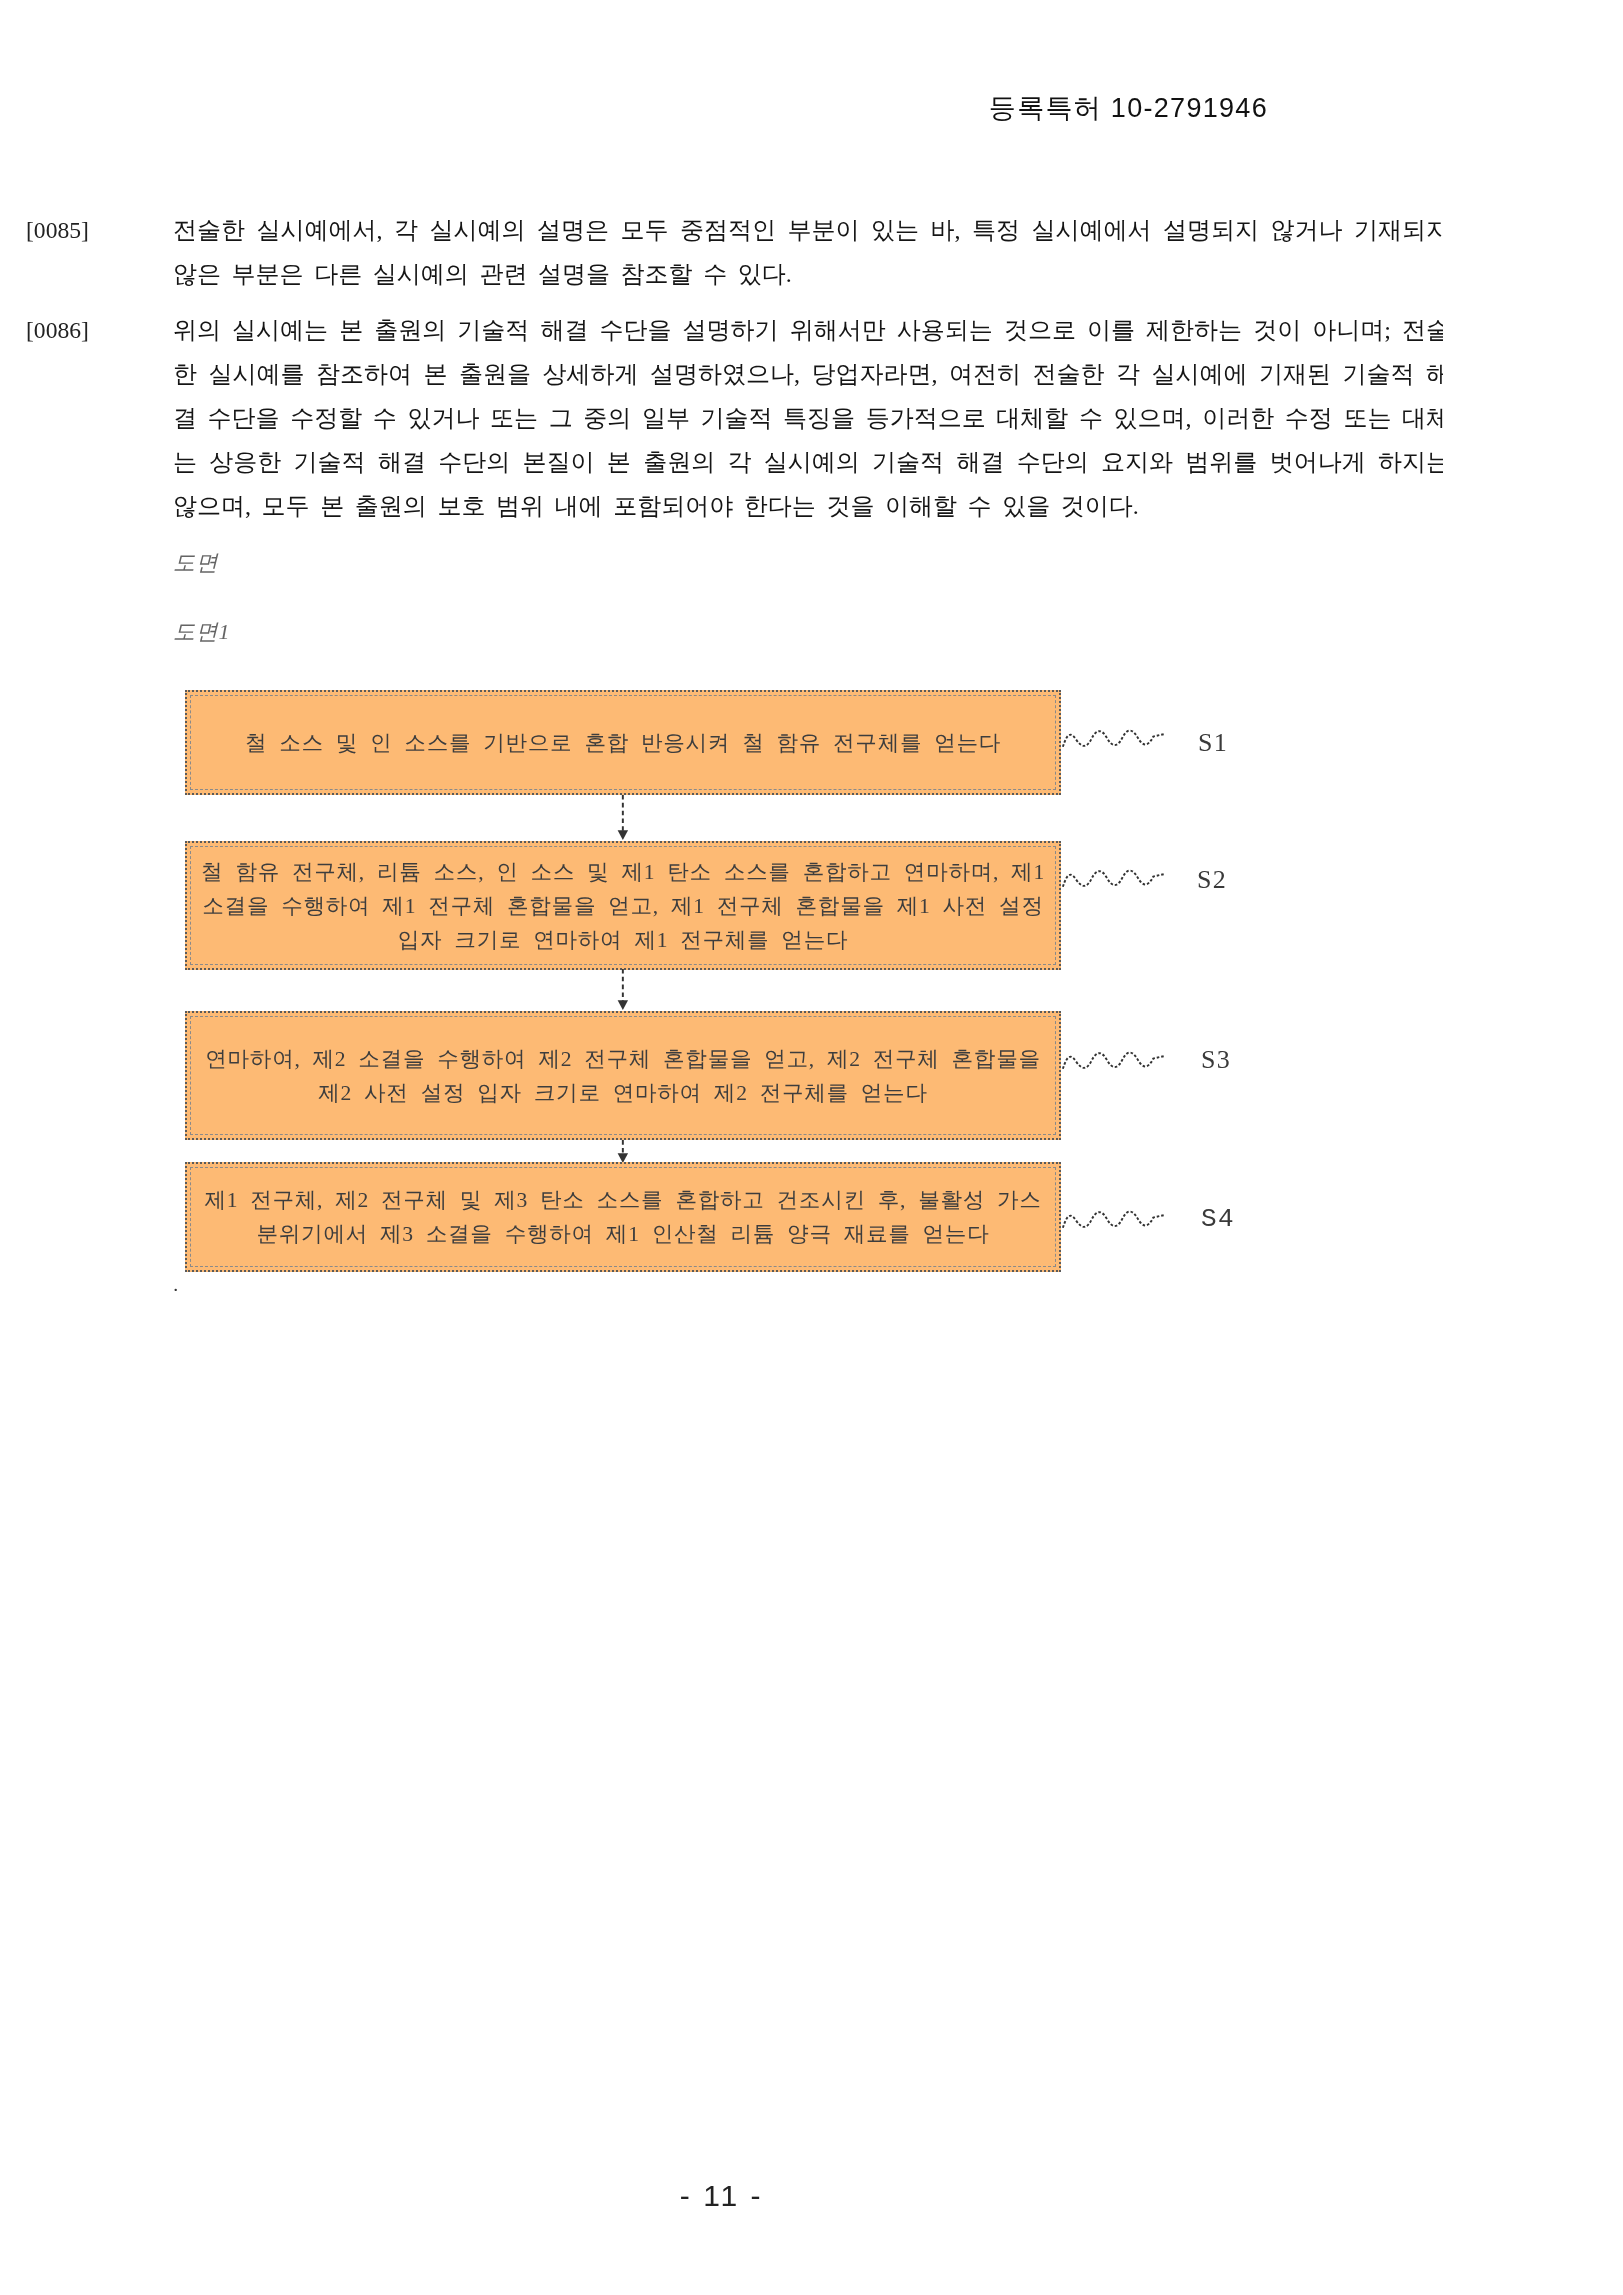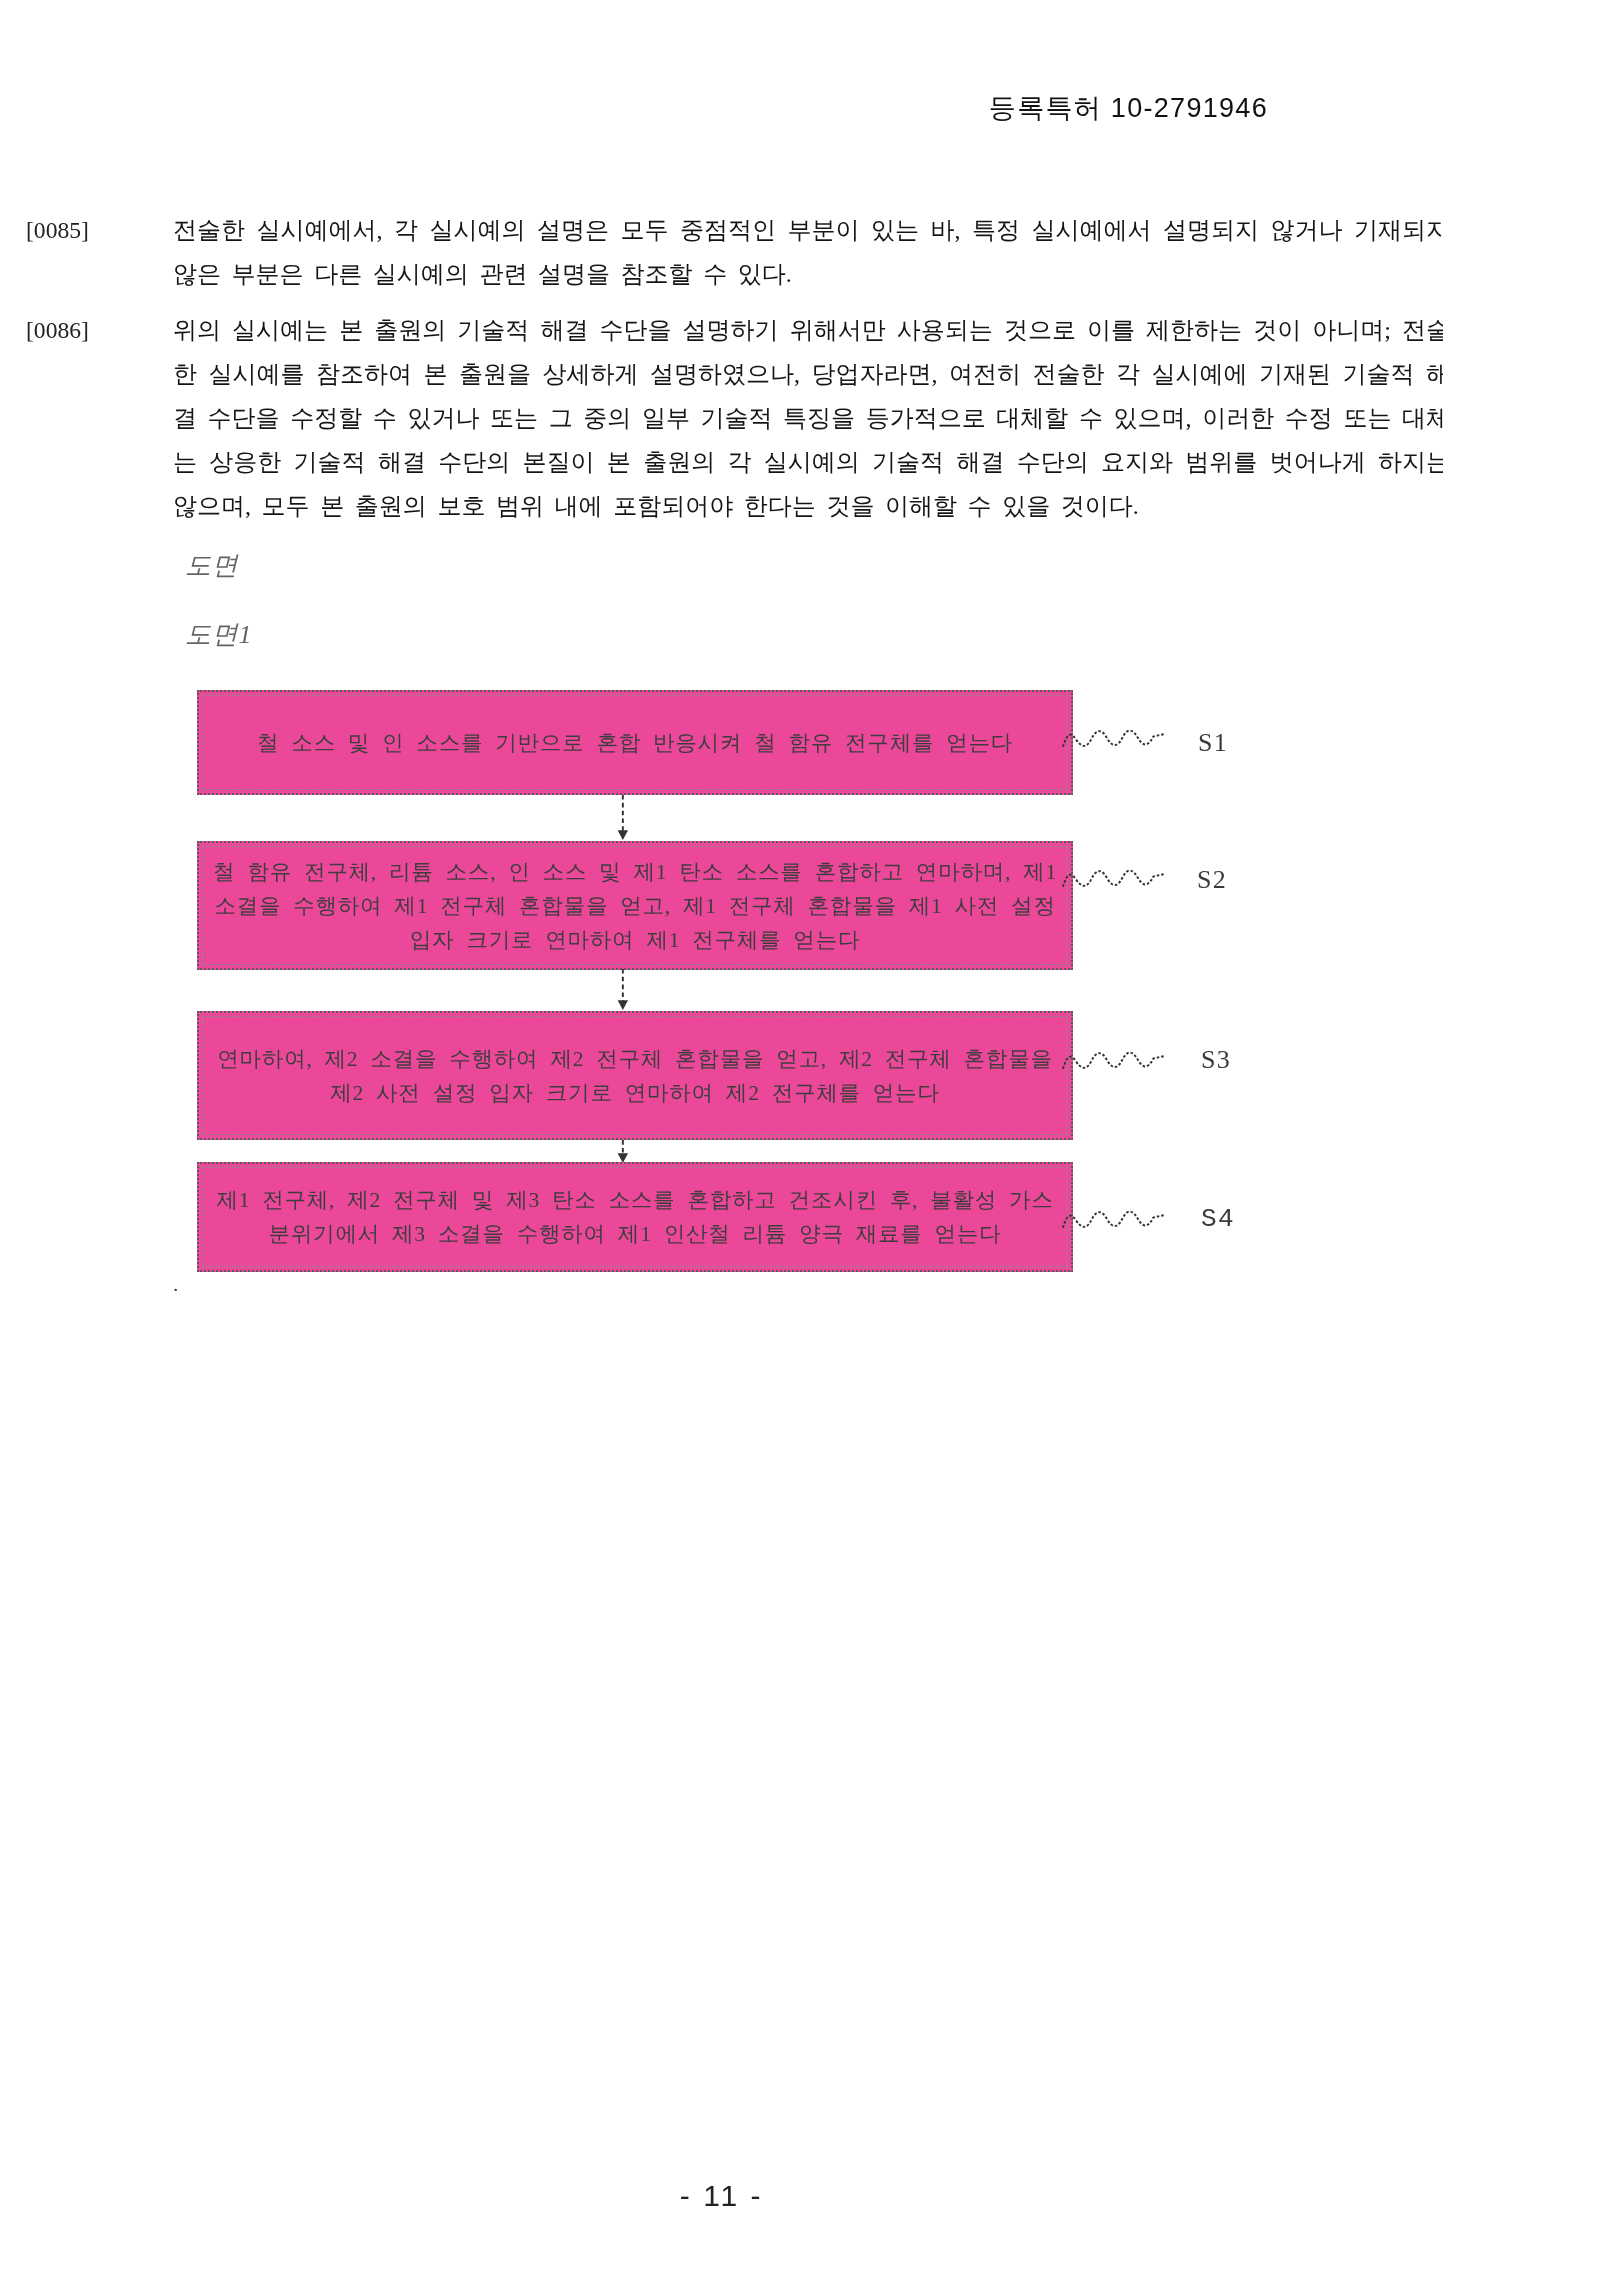--- a/index.html
+++ b/index.html
@@ -45,8 +45,8 @@
   }
   .fig-label{
     position:absolute;
-    left:185px;
-    font-size:26px;
+    left:173px;
+    font-size:22px;
     font-style:italic;
     color:#4a4a4a;
     opacity:.85;

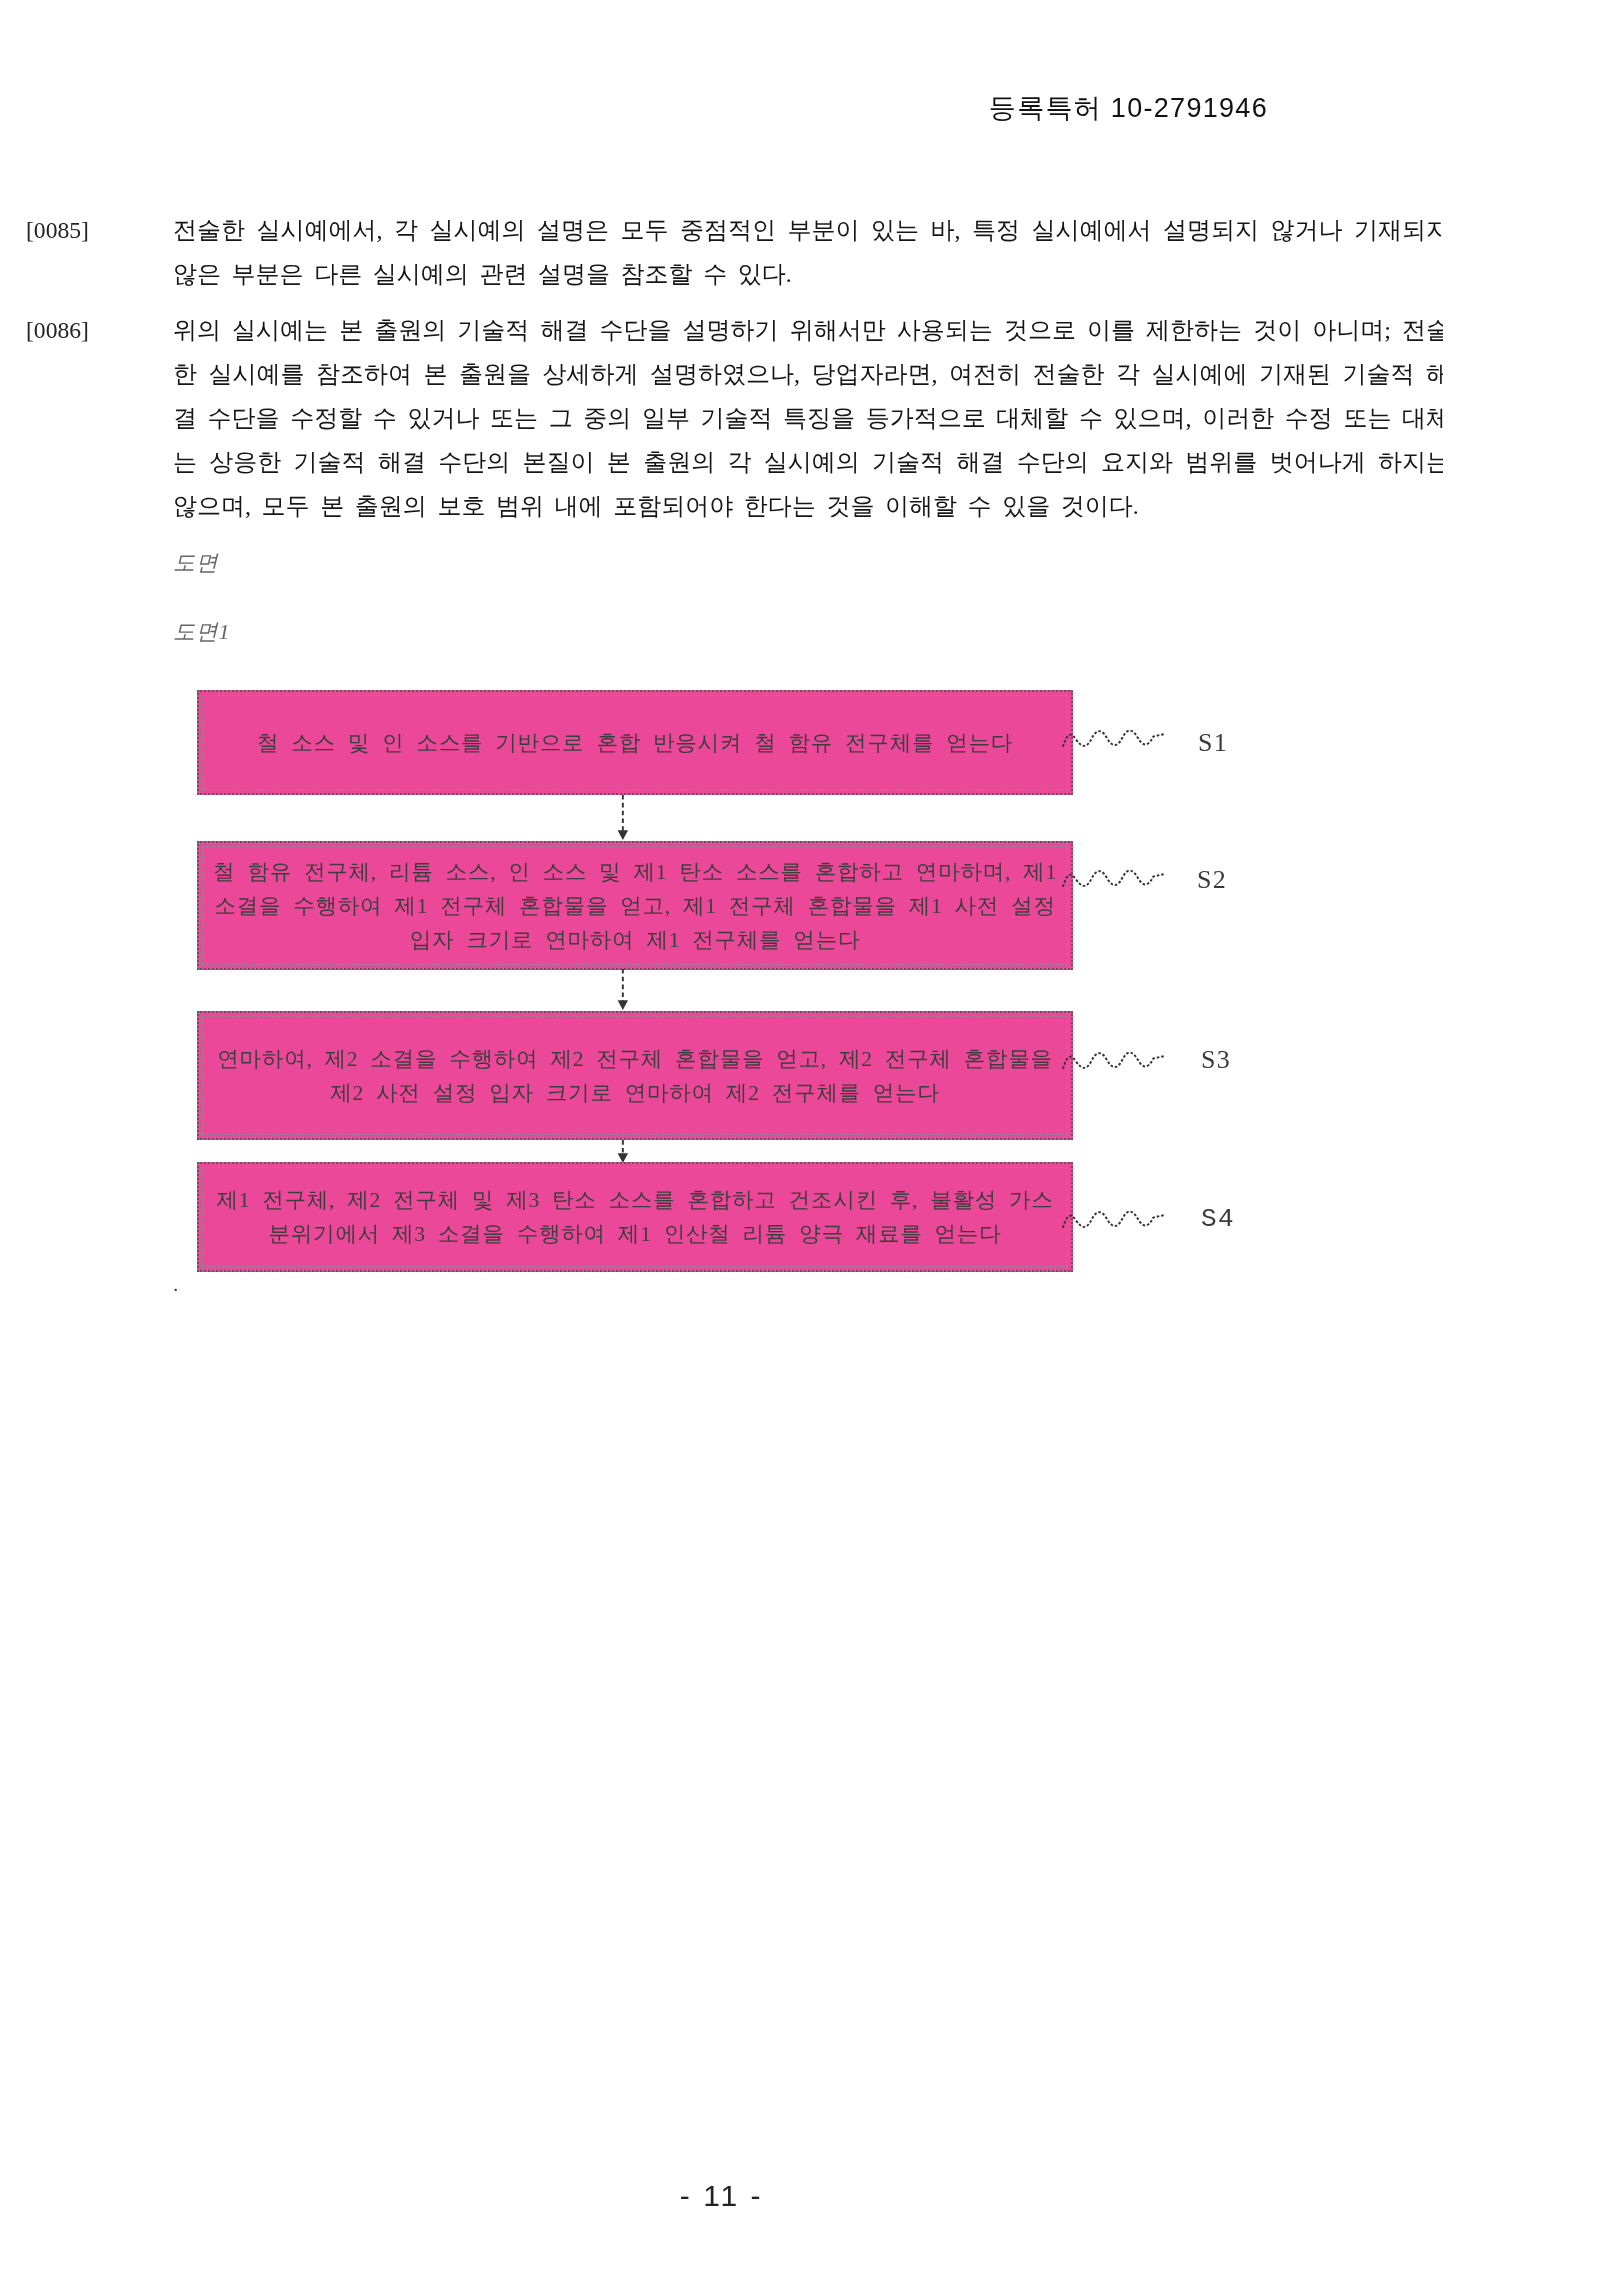--- a/index.html
+++ b/index.html
@@ -61,10 +61,10 @@
   }
   .fc-box{
     position:absolute;
-    left:12px;
+    left:0;
     width:876px;
     border:2px dotted #5a5a5a;
-    background:#ec4899;
+    background:#fdba74;
     box-sizing:border-box;
     padding:2.6px;
   }

